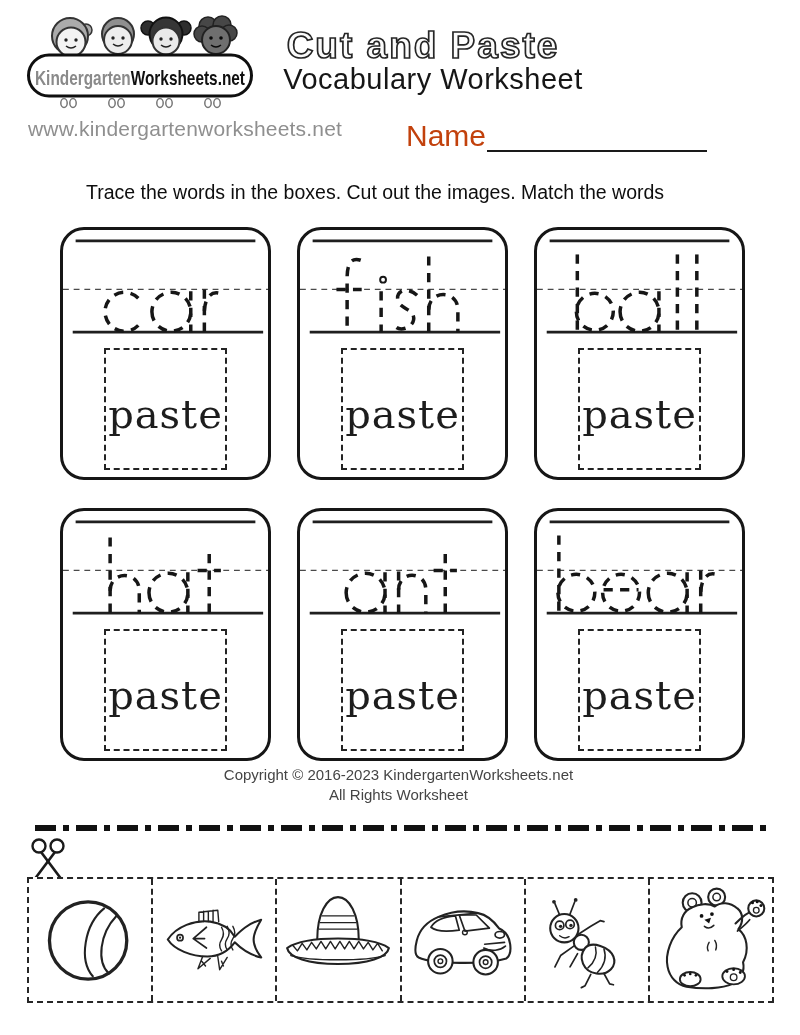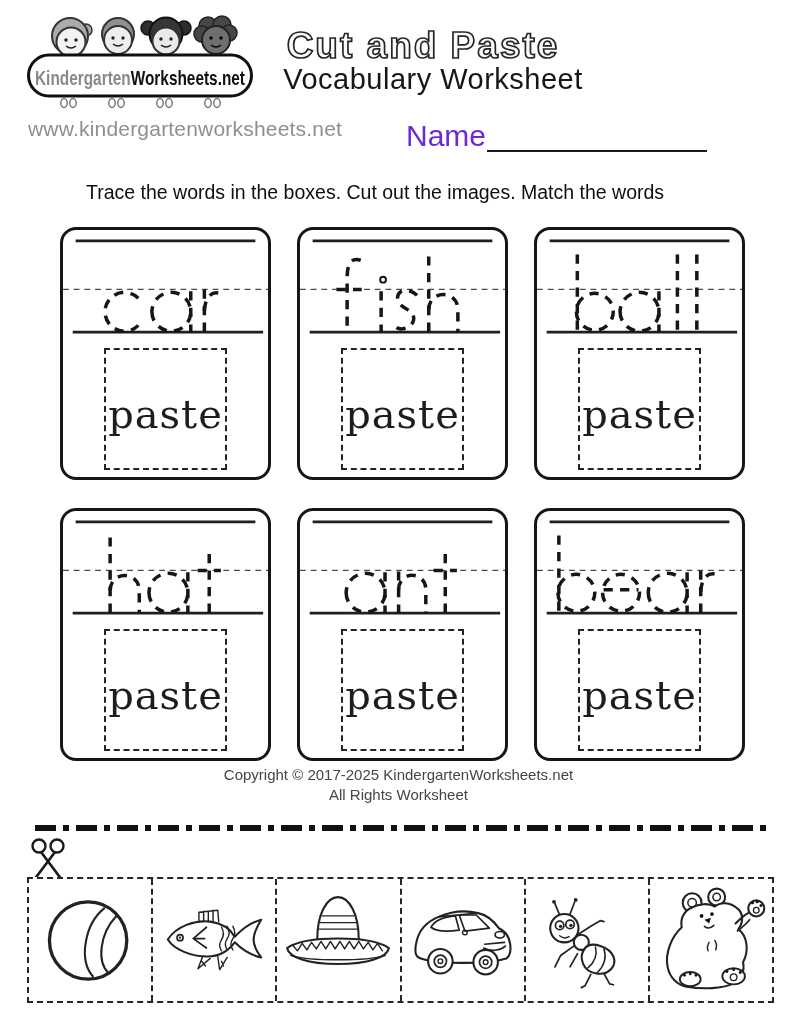--- a/index.html
+++ b/index.html
@@ -15,7 +15,7 @@
                fill:#fbfbfb;stroke:#262626;stroke-width:1.7px;paint-order:stroke stroke-linejoin:round}
   .title2{position:absolute;left:33px;top:63px;width:800px;text-align:center;font-size:29px;color:#161616;letter-spacing:.5px}
 
-  .name-label{position:absolute;left:406px;top:119px;font-size:30px;color:#6d28d9}
+  .name-label{position:absolute;left:406px;top:119px;font-size:30px;color:#c2410c}
   .name-line{position:absolute;left:487px;top:150px;width:220px;border-top:2.5px solid #1a1a1a}
 
   .instructions{position:absolute;left:86px;top:180px;font-size:19.5px;line-height:25.5px;color:#0e0e0e}

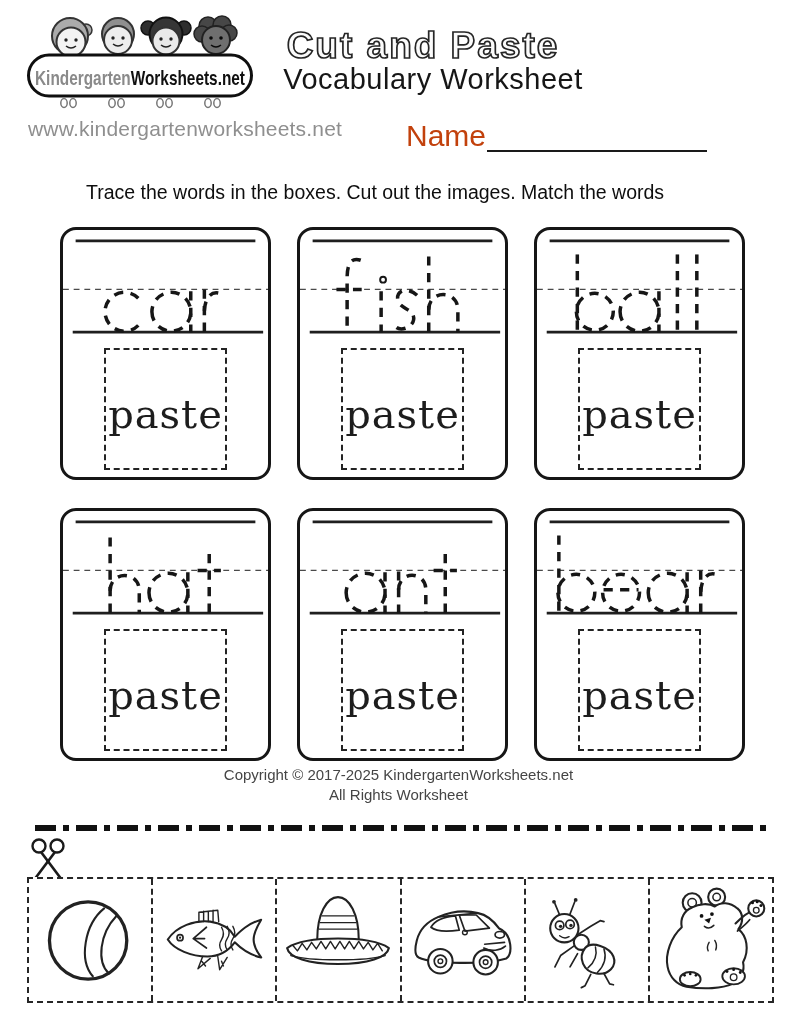--- a/index.html
+++ b/index.html
@@ -20,7 +20,7 @@
 
   .instructions{position:absolute;left:86px;top:180px;font-size:19.5px;line-height:25.5px;color:#0e0e0e}
 
-  .word-card{position:absolute;width:211px;height:253px;border:3px solid #161616;border-radius:16px;background:#fff}
+  .word-card{position:absolute;width:211px;height:253px;border:3px solid #161616;border-radius:24px;background:#fff}
   .c1{left:60px;top:227px}.c2{left:297px;top:227px}.c3{left:534px;top:227px}
   .c4{left:60px;top:508px}.c5{left:297px;top:508px}.c6{left:534px;top:508px}
   .word-svg{position:absolute;left:0;top:0;width:205px;height:113px;overflow:visible}

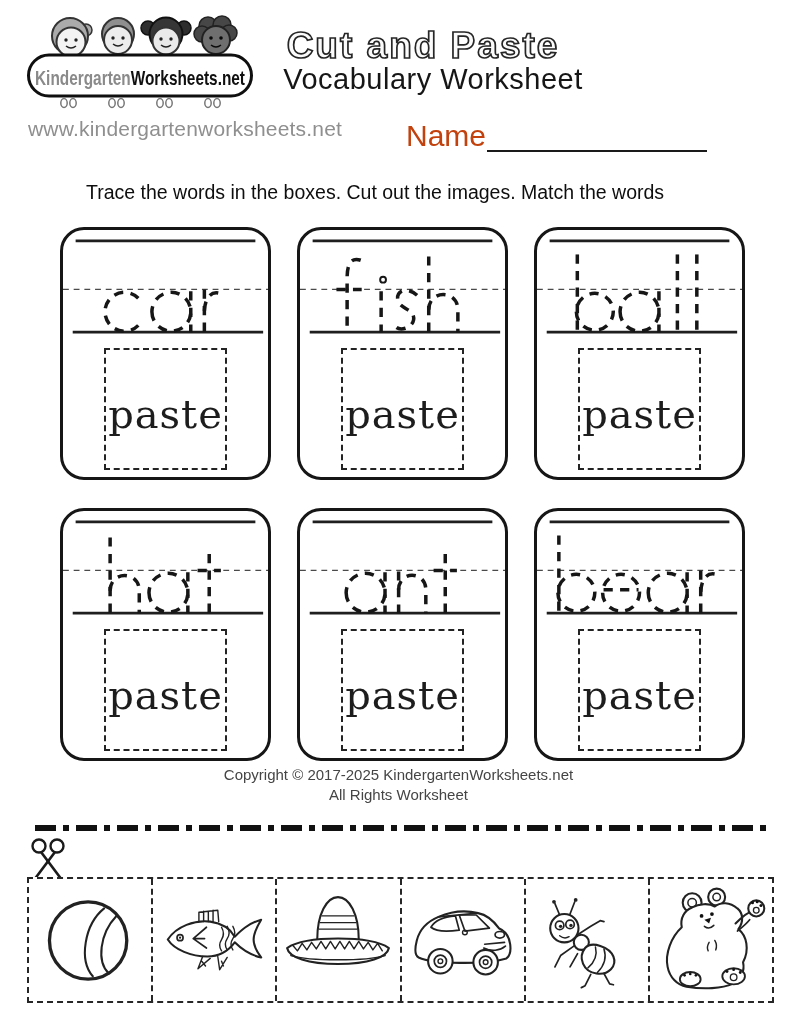--- a/index.html
+++ b/index.html
@@ -206,7 +206,7 @@
   </div>
 
   <div class="copyright">
-    <div>Copyright © 2017-2025 KindergartenWorksheets.net</div>
+    <div>Copyright © 2016-2023 KindergartenWorksheets.net</div>
     <div>All Rights Worksheet</div>
   </div>
 

